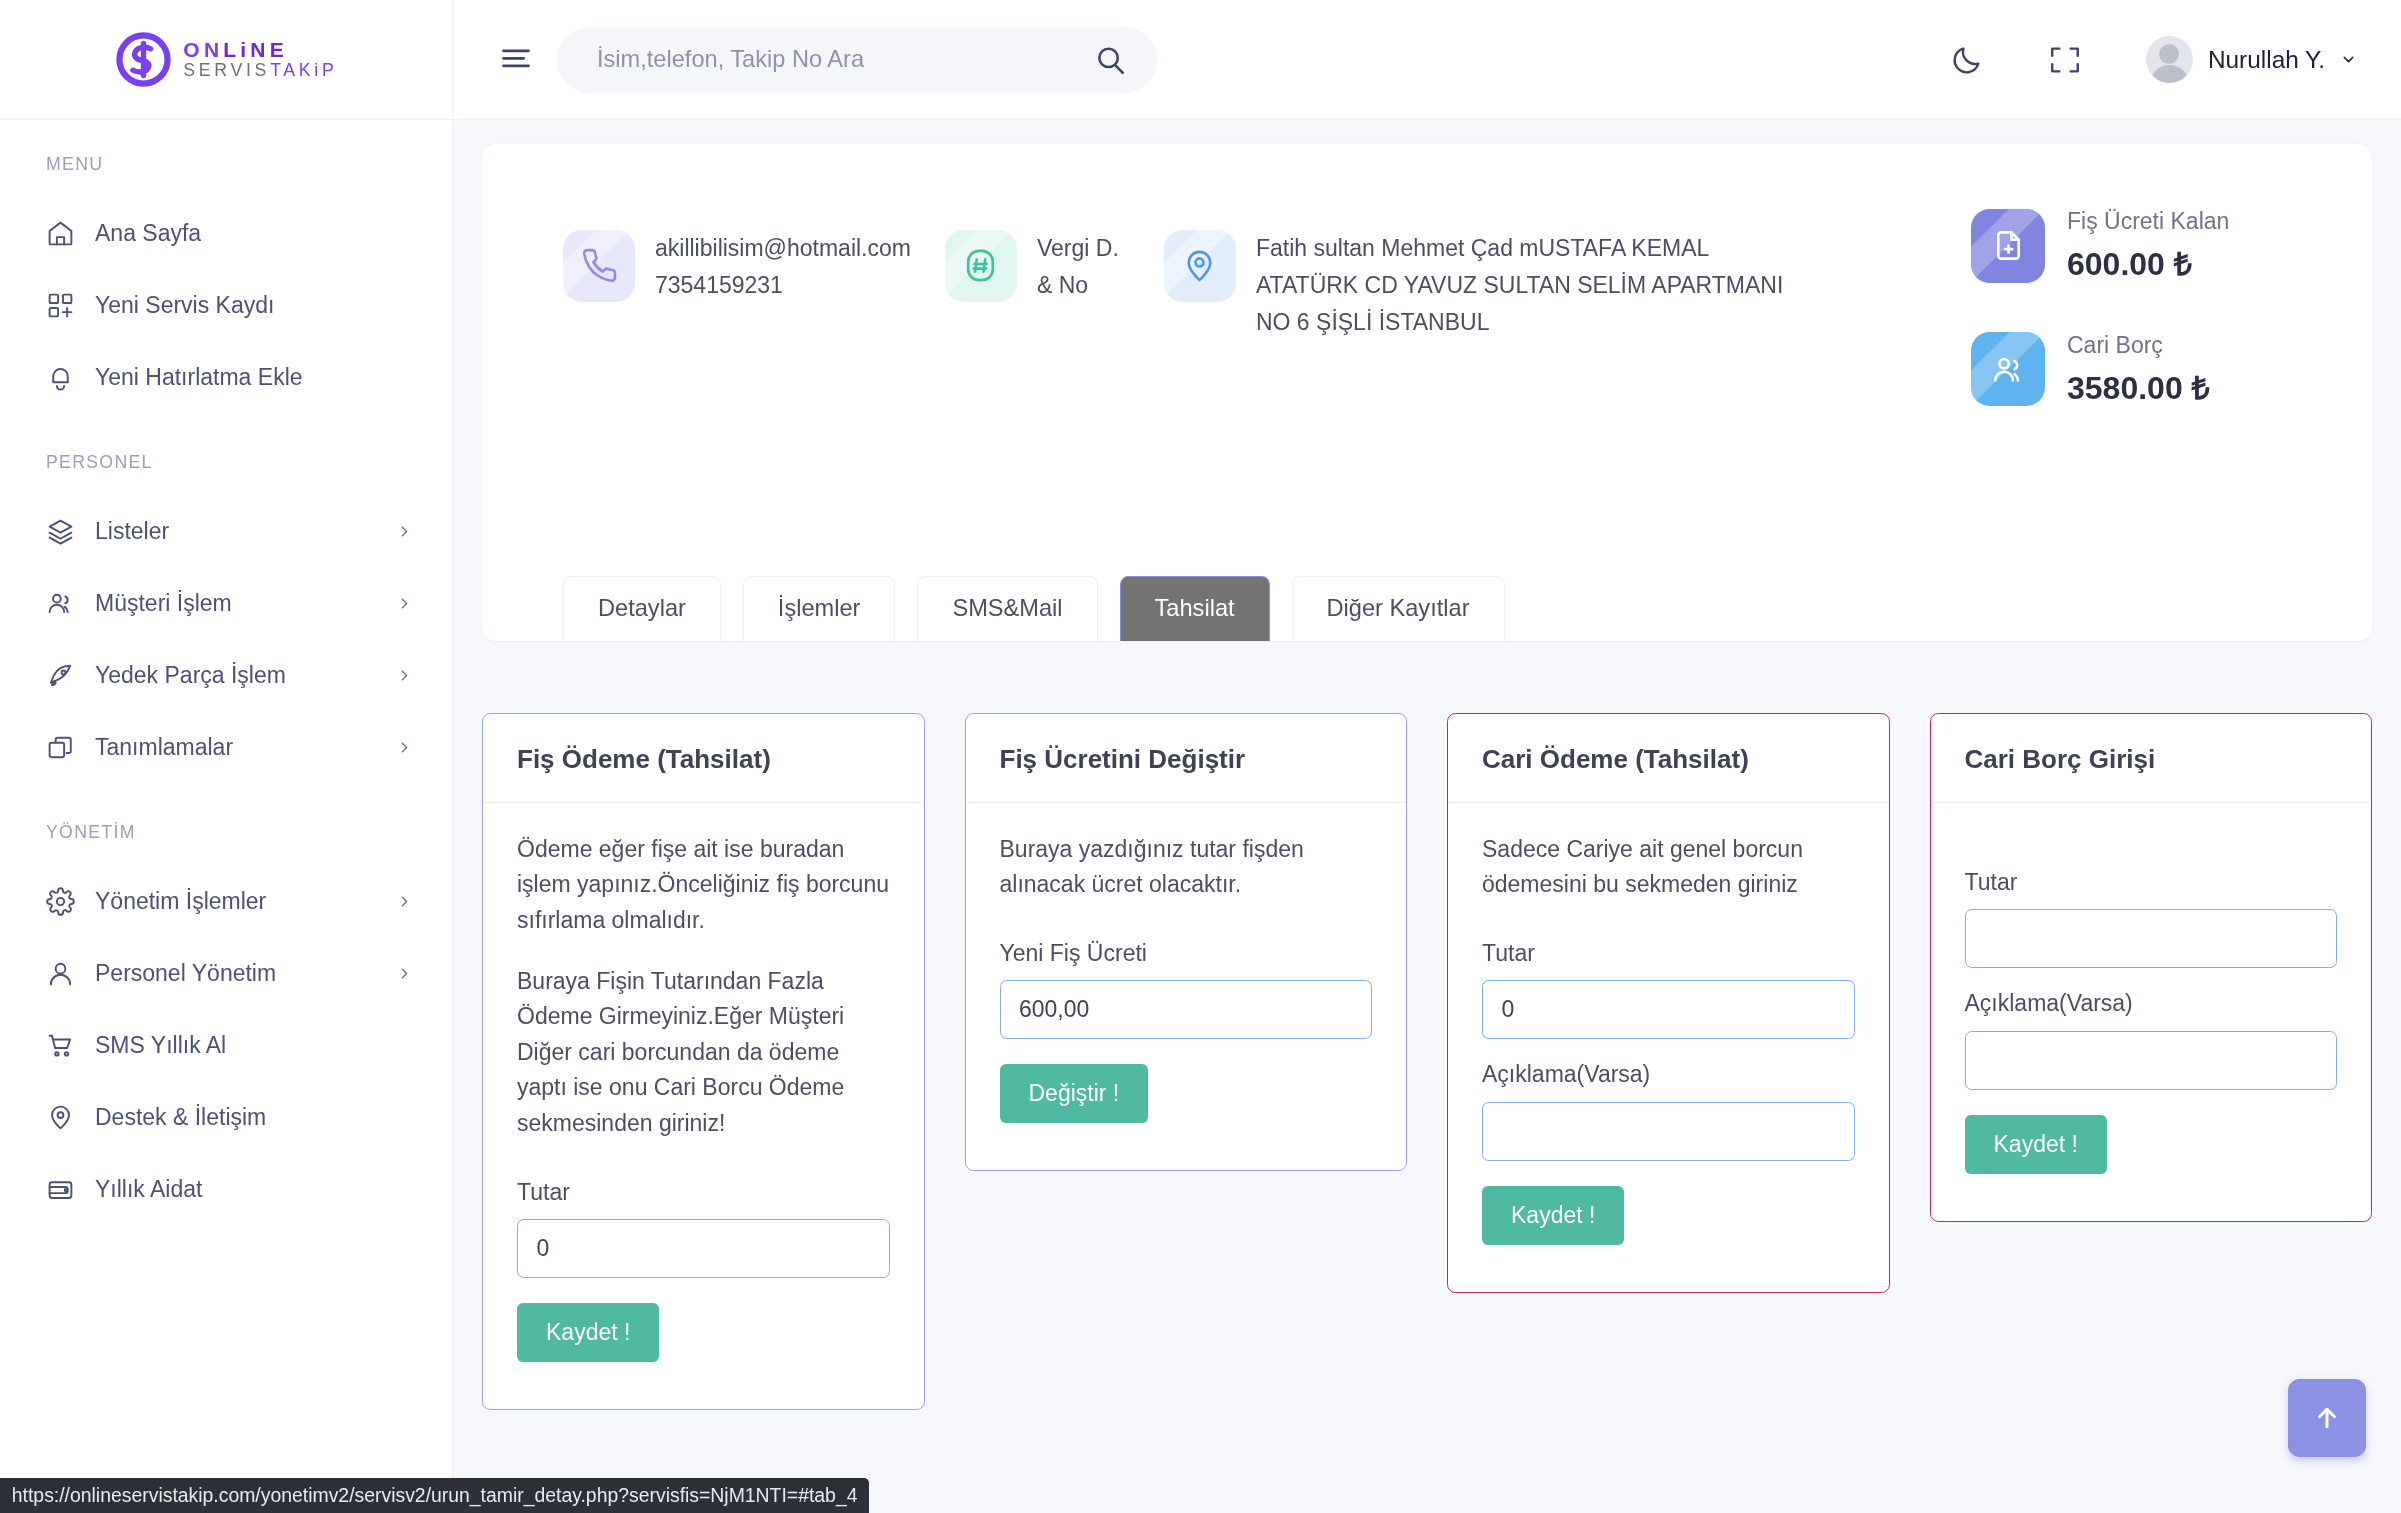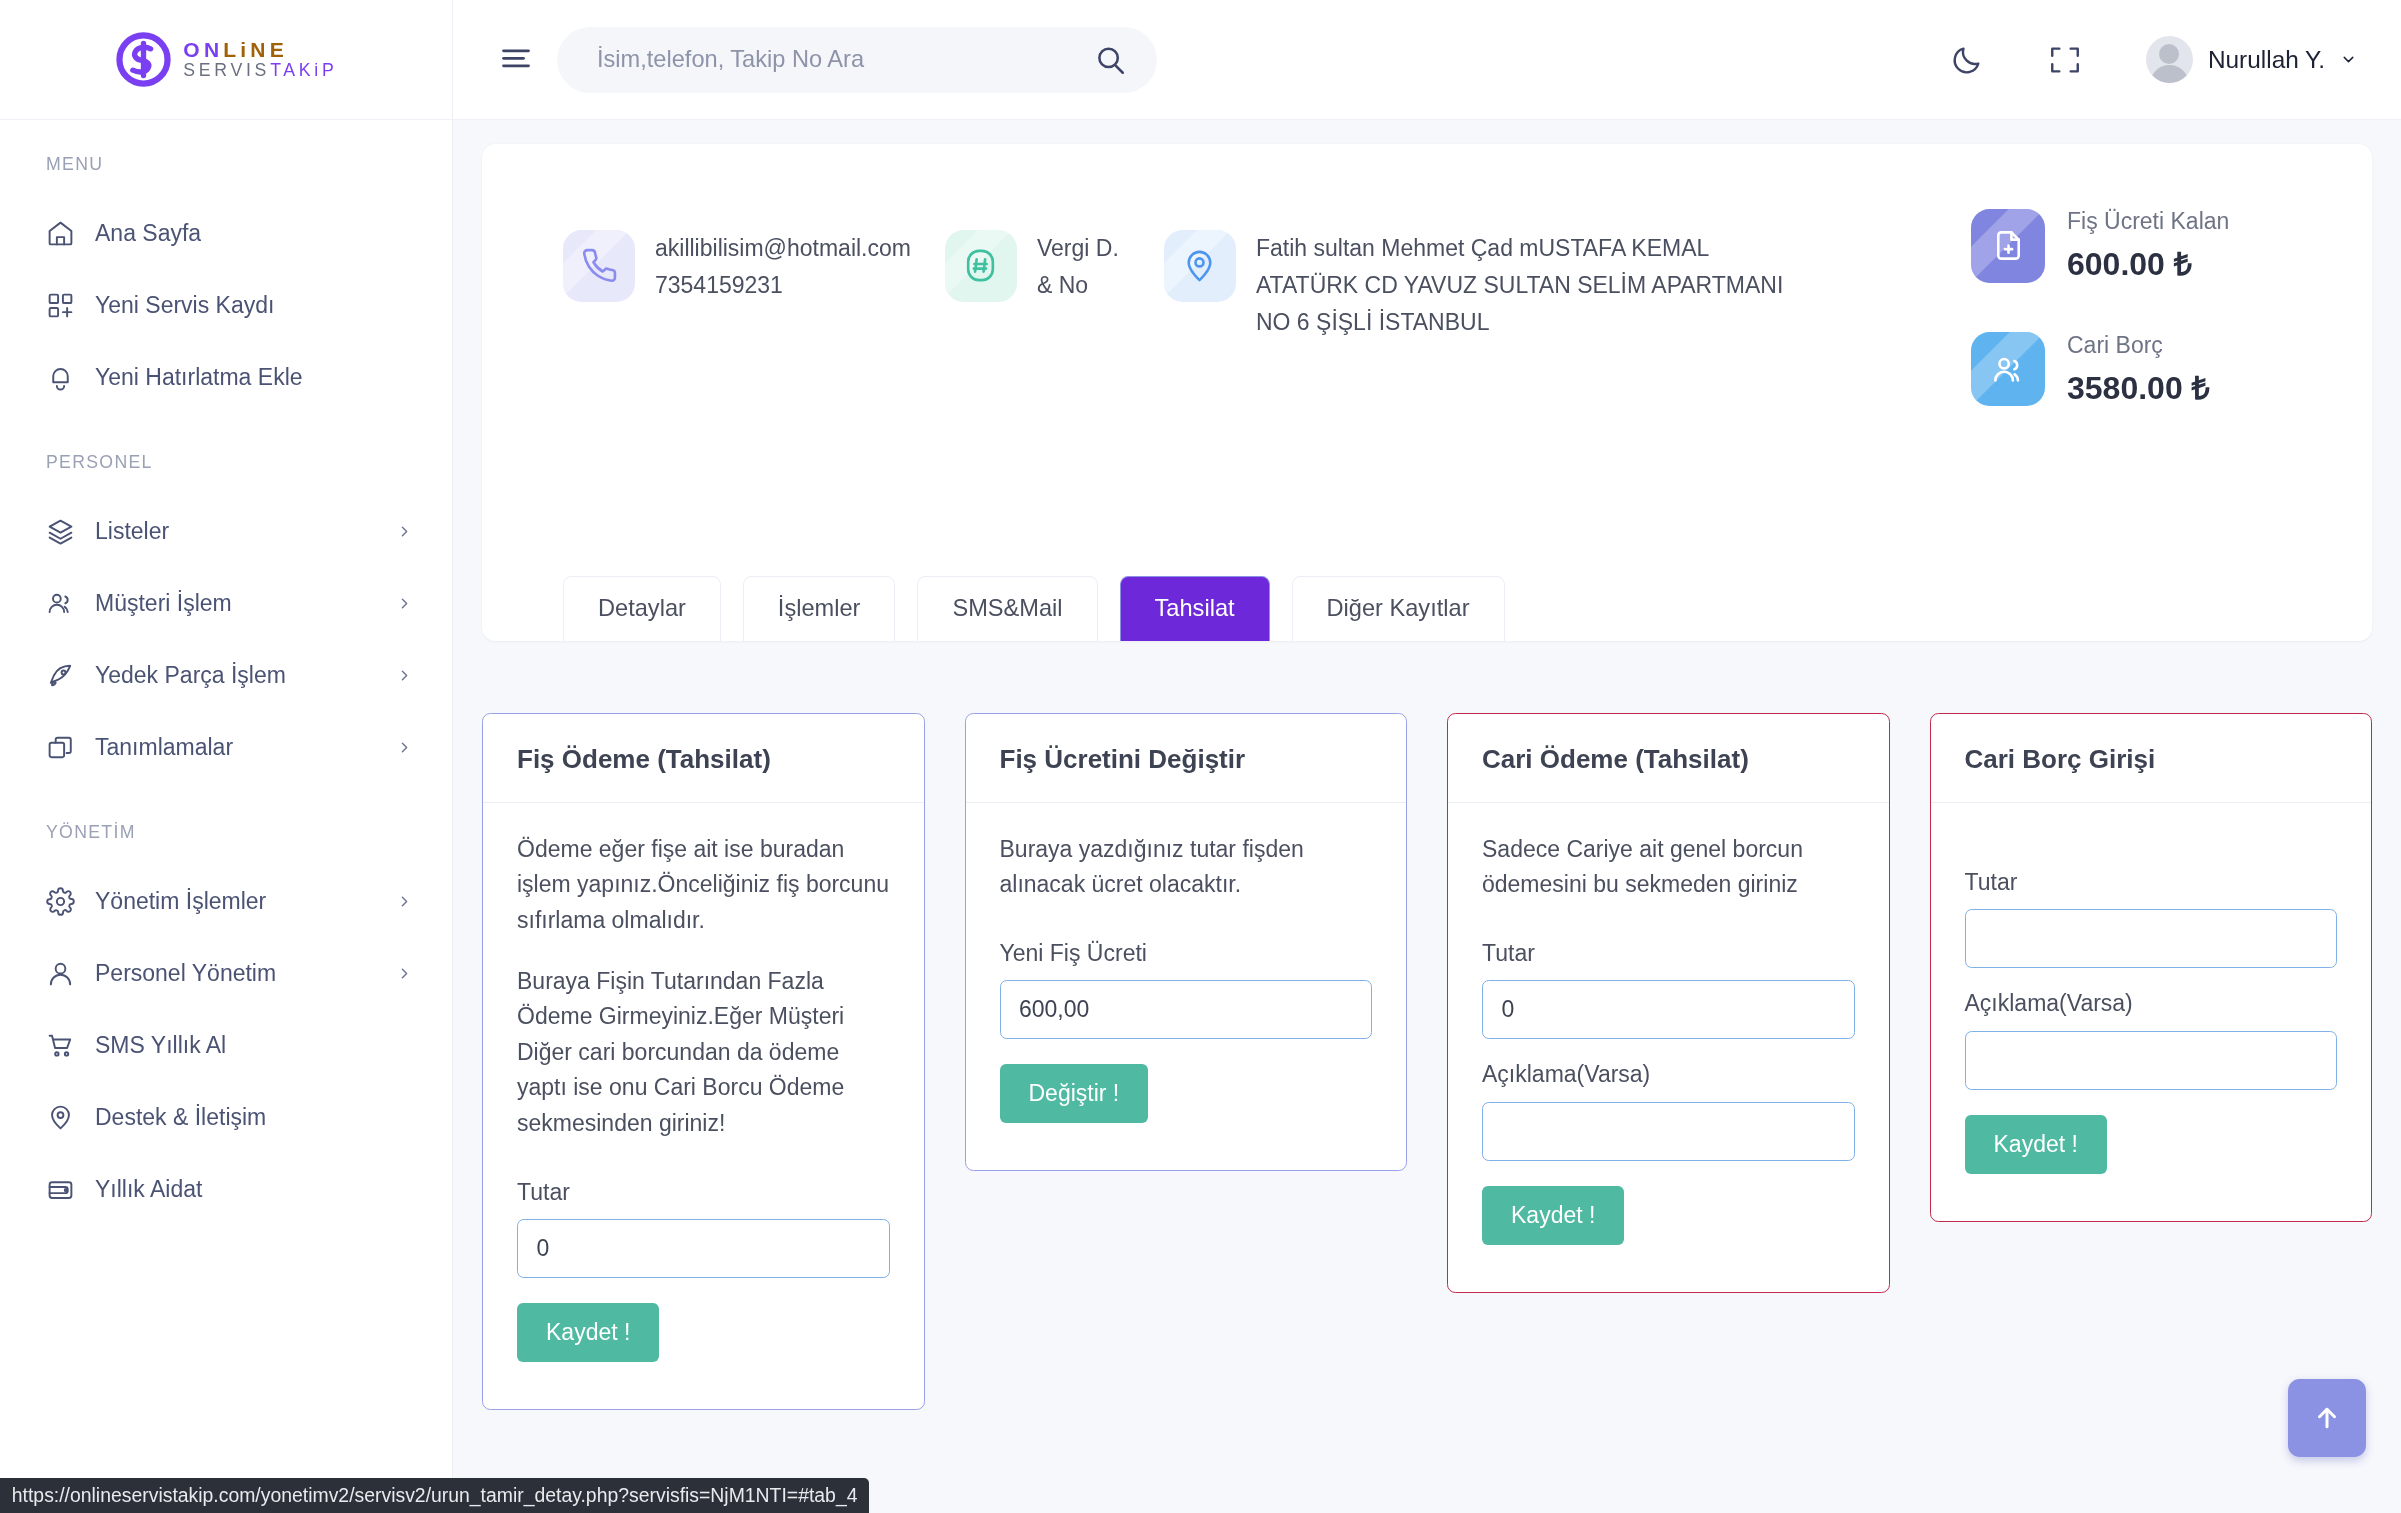--- a/index.html
+++ b/index.html
@@ -26,7 +26,7 @@
   .logo-text { display: flex; flex-direction: column; line-height: 1.08; }
   .logo-line1 { font-size: 21px; font-weight: 700; letter-spacing: 4.2px; }
   .logo-line1 .p { color: #7b3ff2; }
-  .logo-line1 .k { color: #a16207; }
+  .logo-line1 .k { color: #6d28d9; }
   .logo-line2 { font-size: 17.7px; letter-spacing: 3.7px; font-weight: 400; }
   .logo-line2 .g { color: #6b6f80; }
   .logo-line2 .p { color: #7b3ff2; }

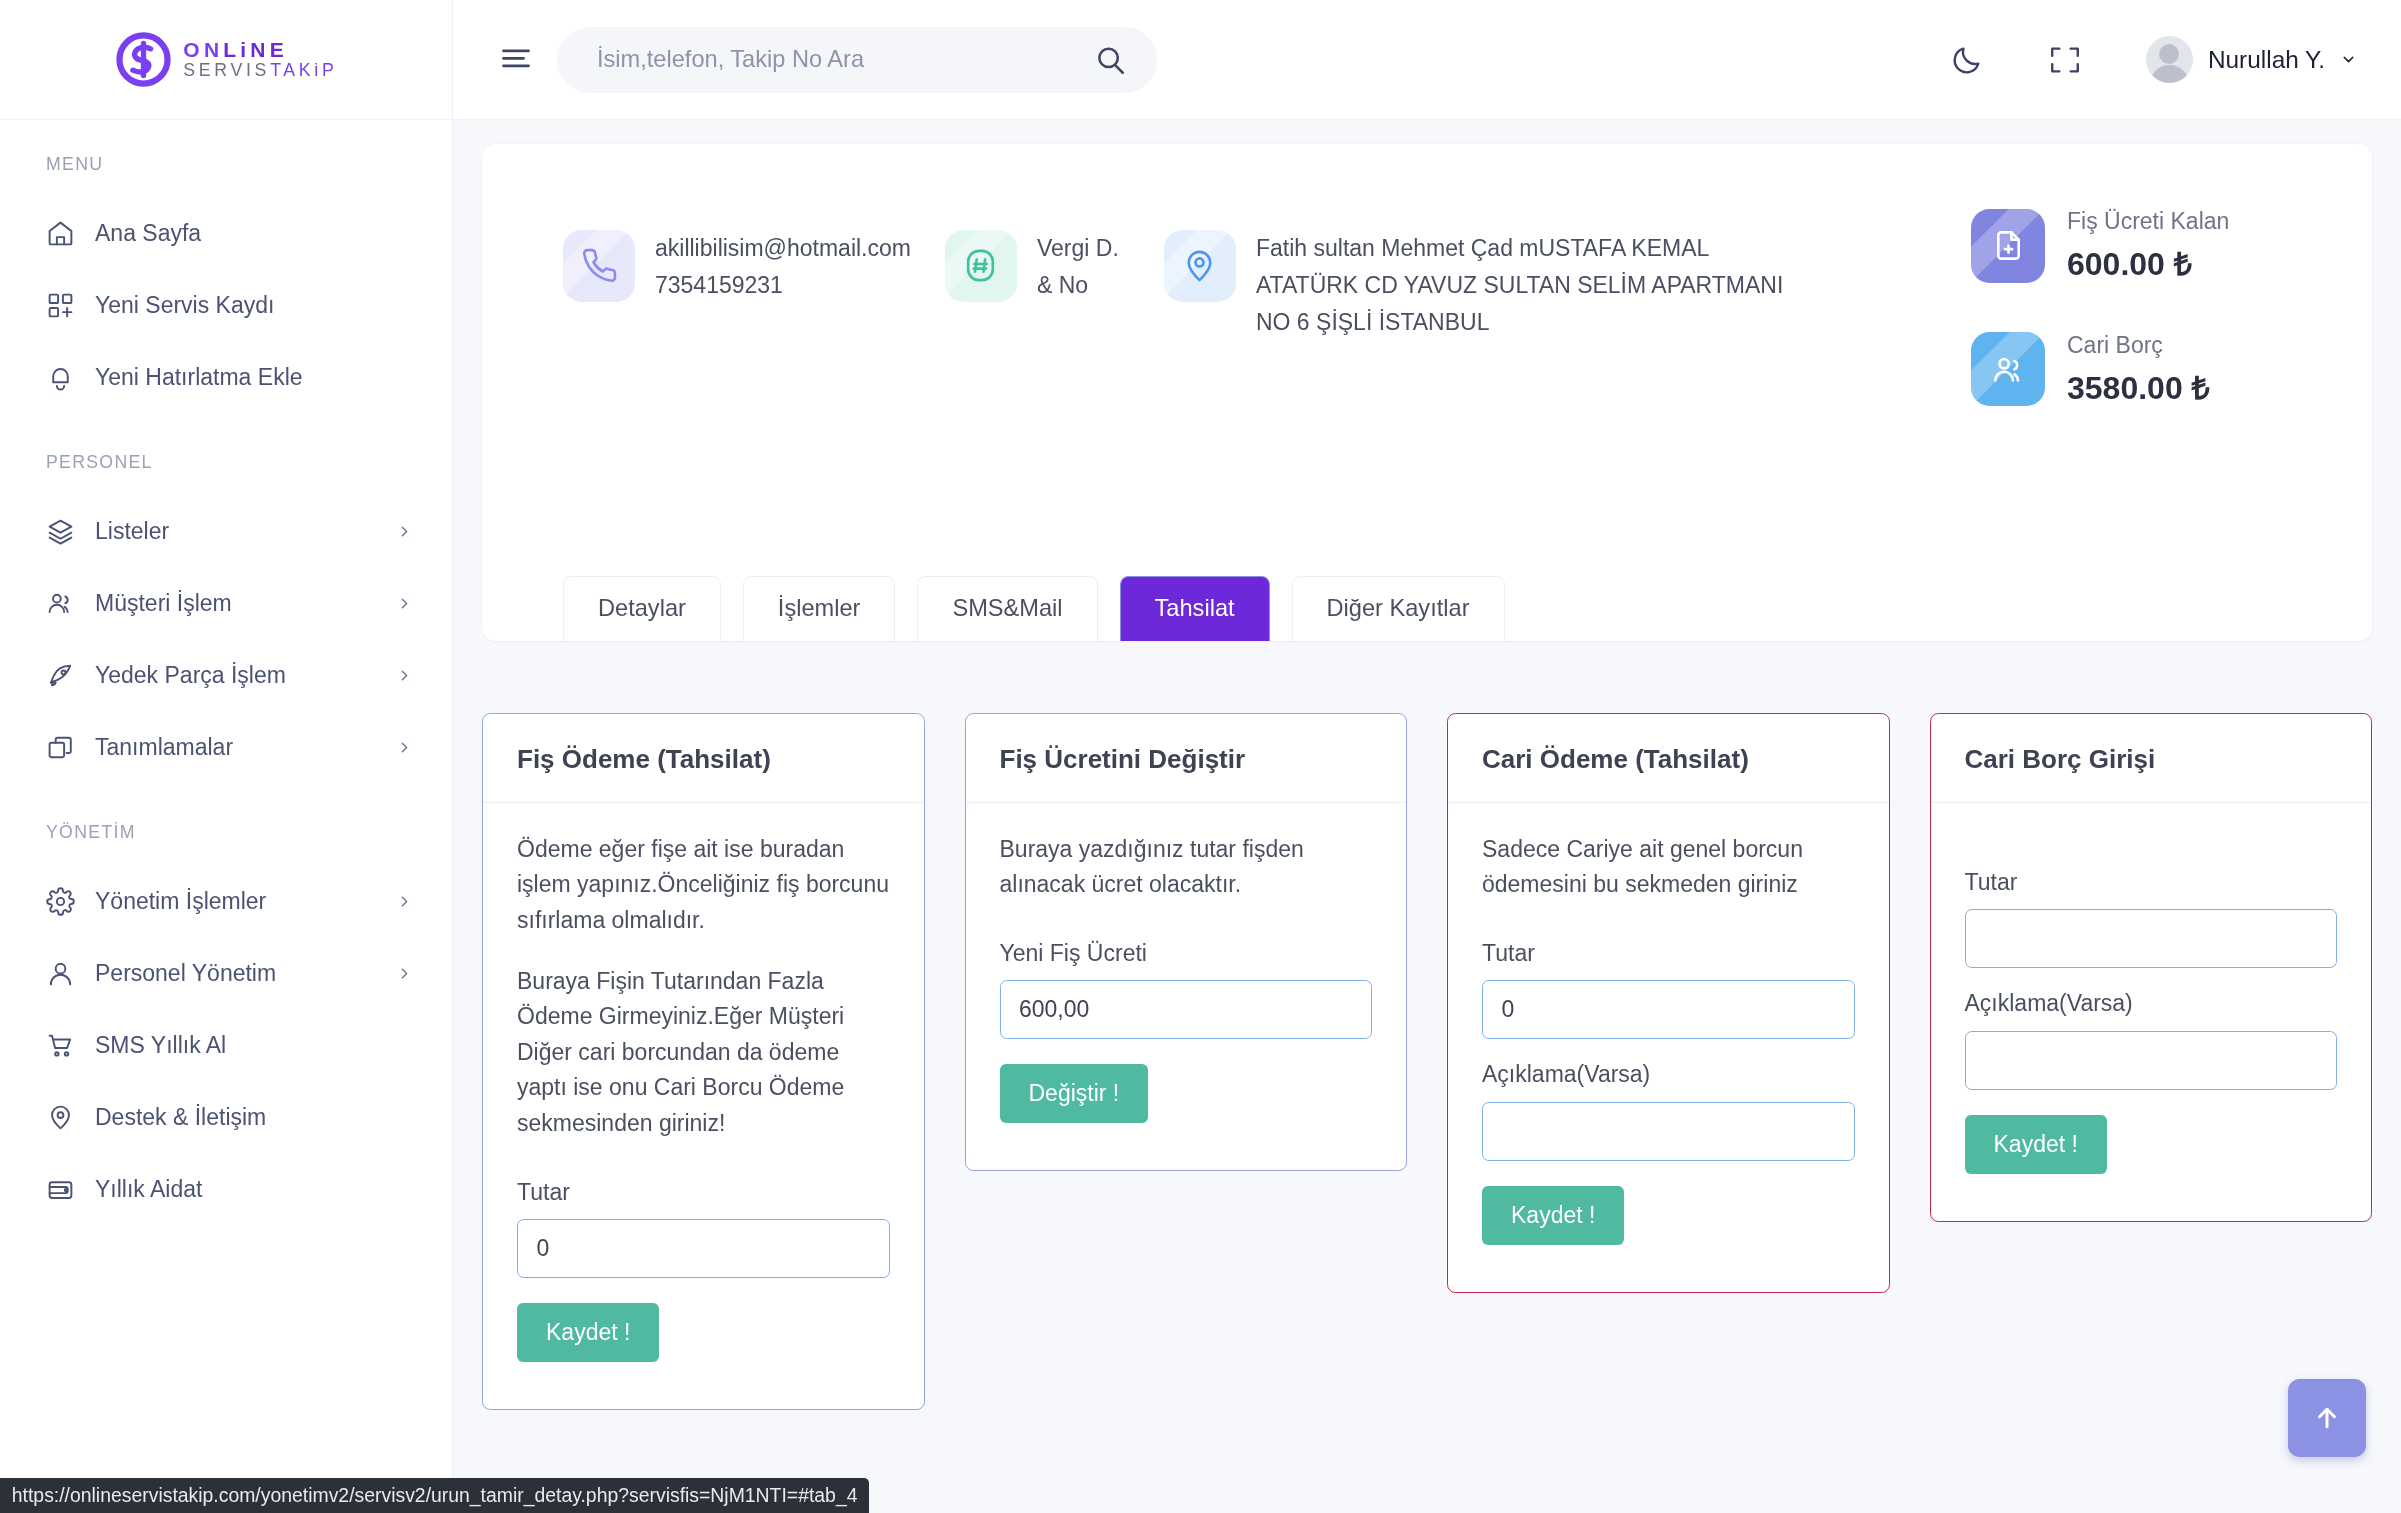--- a/index.html
+++ b/index.html
@@ -130,7 +130,7 @@
     border-radius: 8.4px 8.4px 0 0; padding: 18.5px 34px; font-size: 23.6px;
     color: #4b5060; cursor: pointer; white-space: nowrap;
   }
-  .tab.active { background: #6d28d9; color: #fff; border-color: #8b91e3; }
+  .tab.active { background: #737373; color: #fff; border-color: #8b91e3; }
 
   
   .cards-row { display: flex; gap: 40px; margin-top: 72px; align-items: flex-start; }

